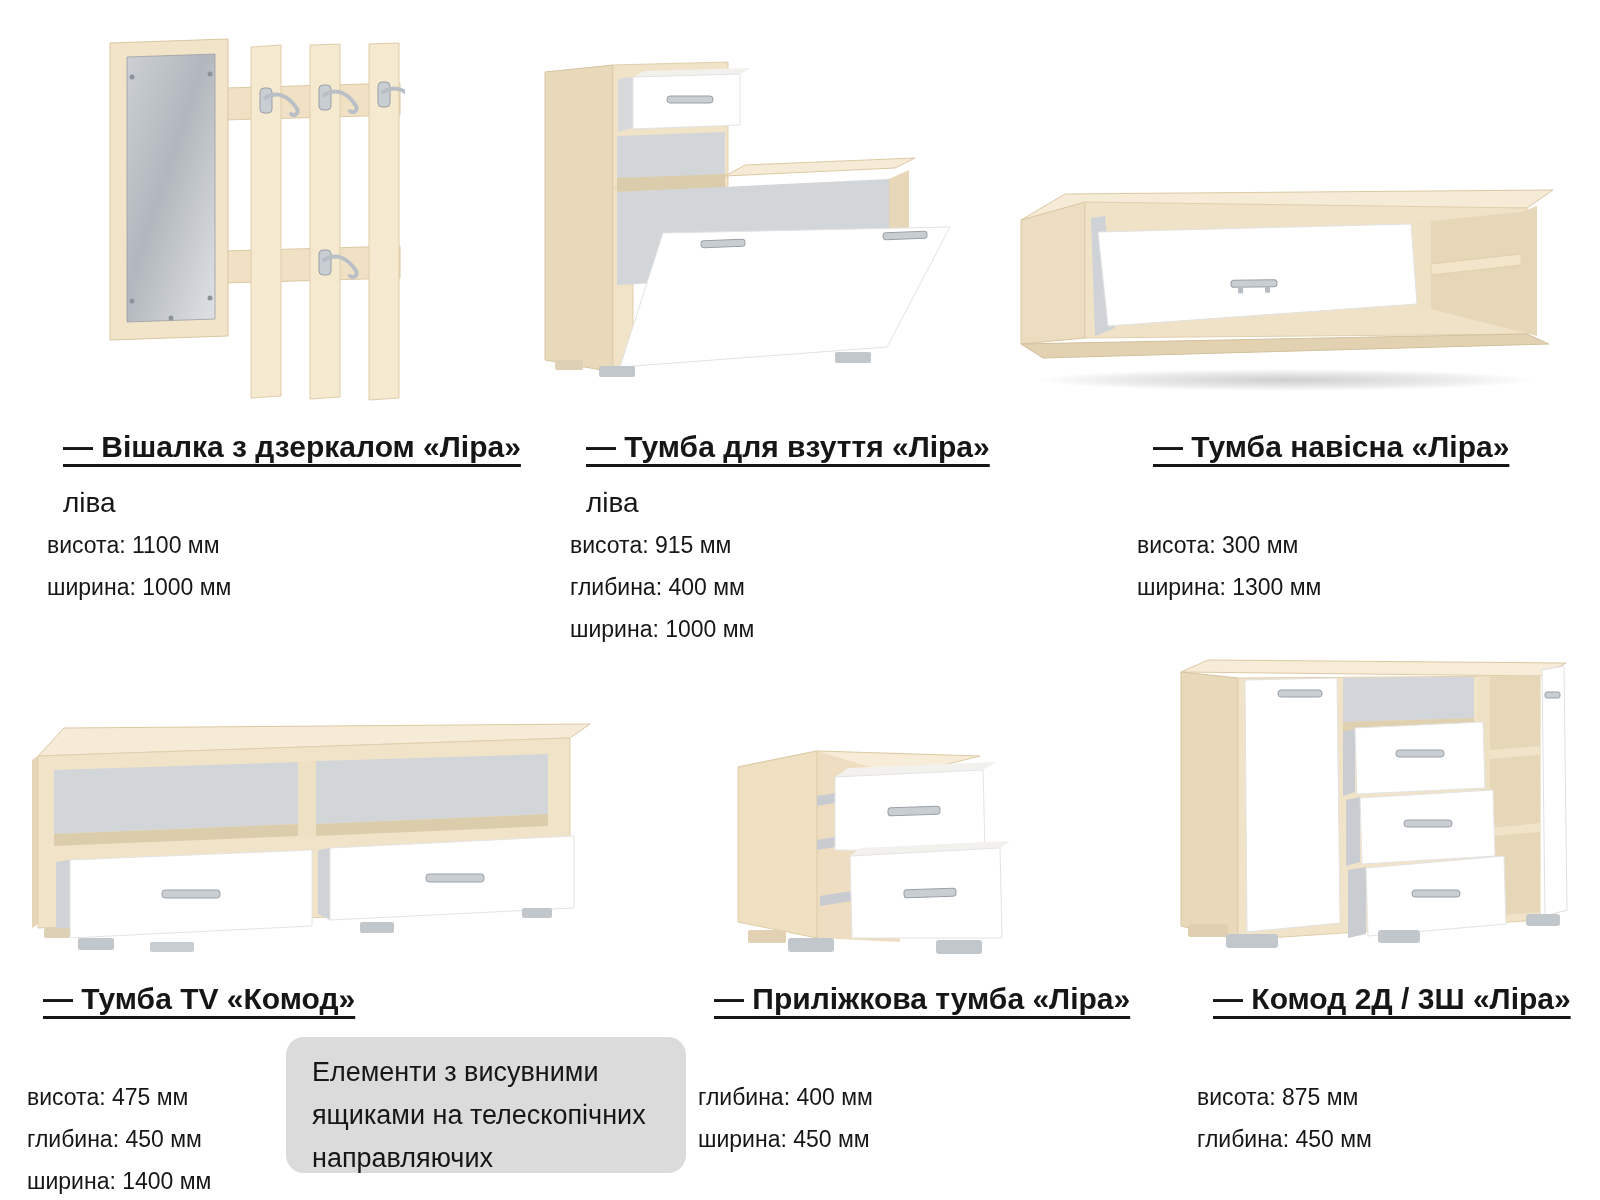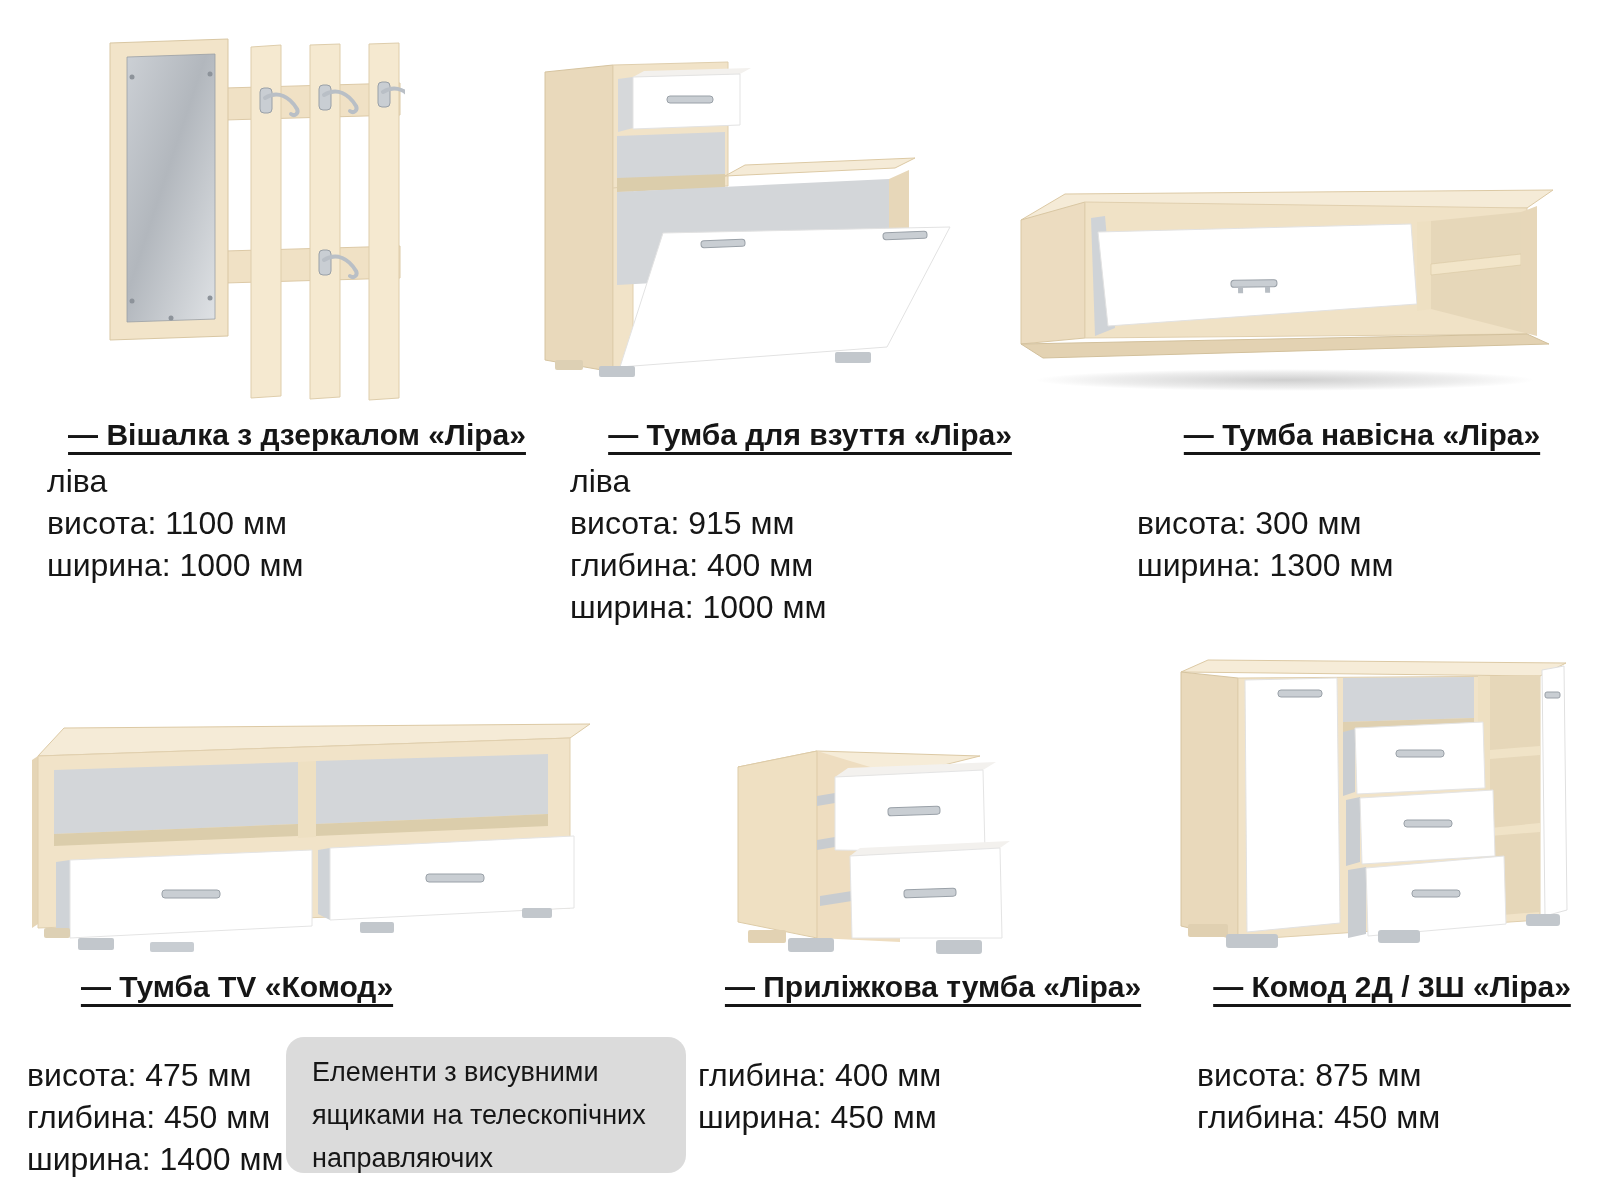--- a/index.html
+++ b/index.html
@@ -25,10 +25,9 @@
   #txt6{left:1197px;top:964px;width:390px;}
 
   .ptitle{
-    margin:4px;font-size:30px;font-weight:700;line-height:38px;
+    margin:16px;font-size:30px;font-weight:700;line-height:38px;
     text-decoration:underline;text-decoration-thickness:2.5px;text-underline-offset:7px;
     white-space:nowrap;
-    text-align:center;
   }
   .pvariant{font-size:32px;line-height:42px;min-height:42px;margin-top:6px;}
   .pspec{font-size:32px;line-height:42px;white-space:nowrap;}

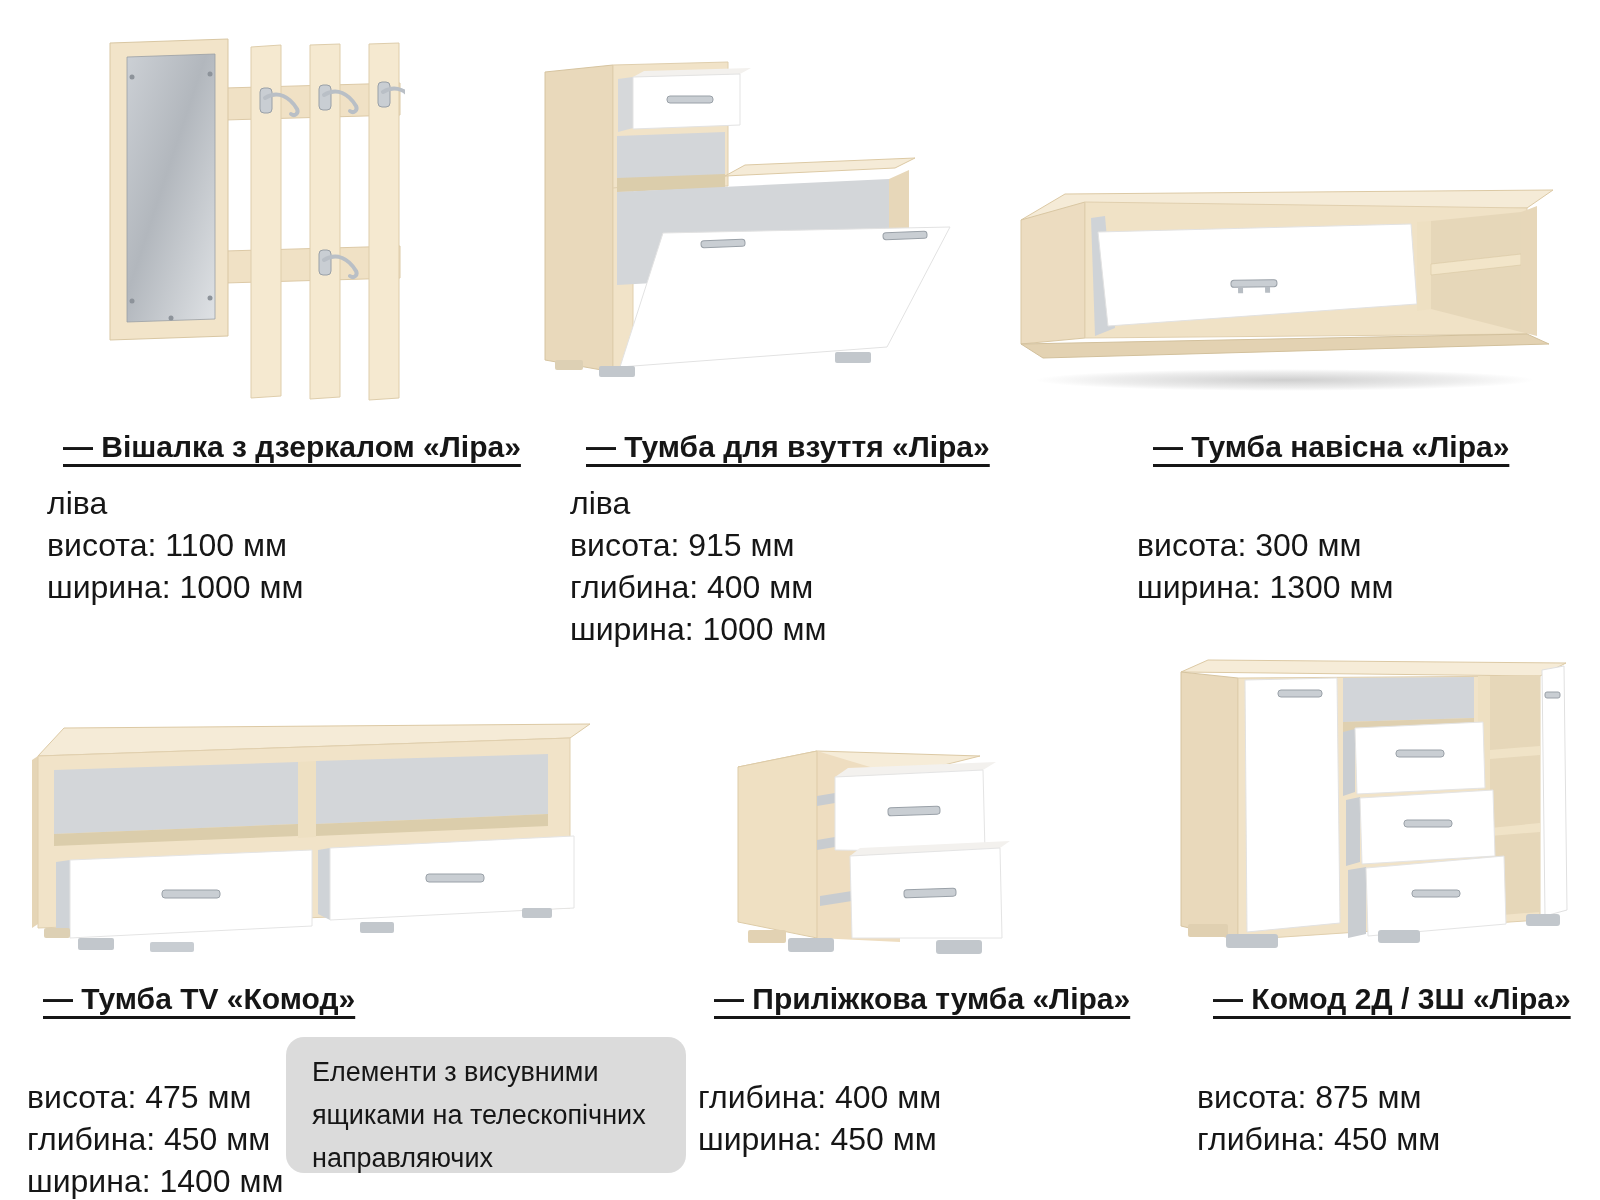--- a/index.html
+++ b/index.html
@@ -29,7 +29,7 @@
     text-decoration:underline;text-decoration-thickness:2.5px;text-underline-offset:7px;
     white-space:nowrap;
   }
-  .pvariant{font-size:32px;line-height:42px;min-height:42px;margin-top:6px;}
+  .pvariant{font-size:28px;line-height:42px;min-height:42px;margin-top:6px;margin-left:16px;}
   .pspec{font-size:32px;line-height:42px;white-space:nowrap;}
 
   .note{

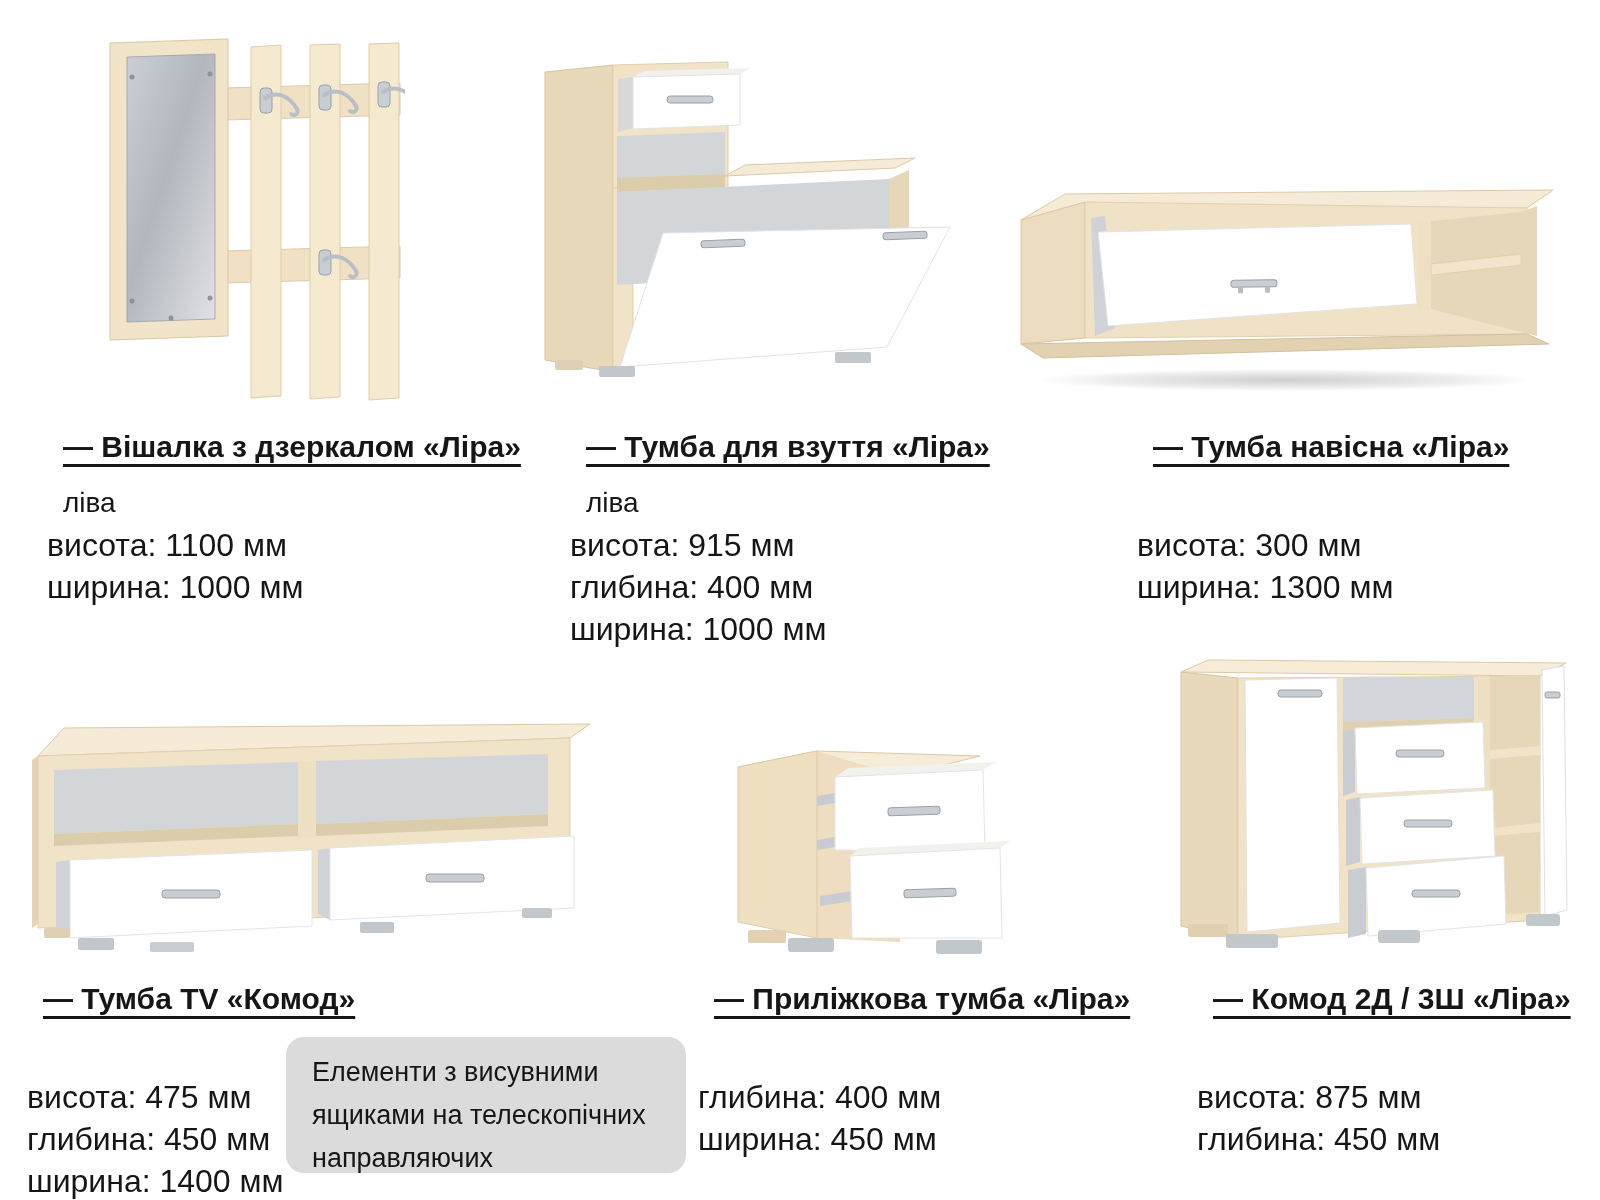--- a/index.html
+++ b/index.html
@@ -30,7 +30,7 @@
     white-space:nowrap;
   }
   .pvariant{font-size:28px;line-height:42px;min-height:42px;margin-top:6px;margin-left:16px;}
-  .pspec{font-size:32px;line-height:42px;white-space:nowrap;}
+  .pspec{font-size:23px;line-height:42px;white-space:nowrap;}
 
   .note{
     position:absolute;left:286px;top:1037px;width:400px;height:136px;

